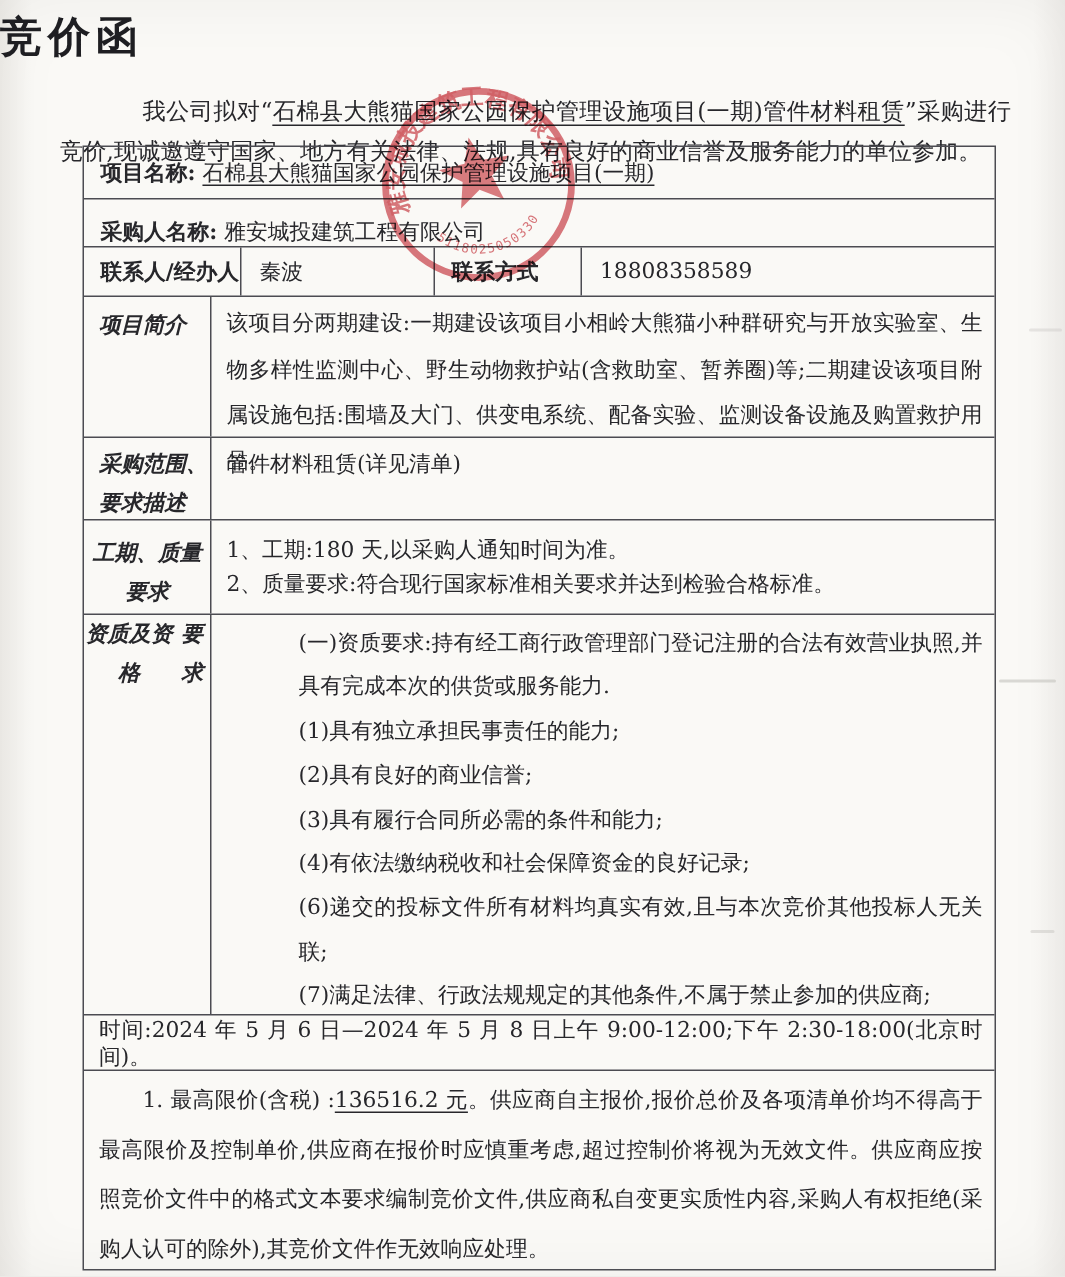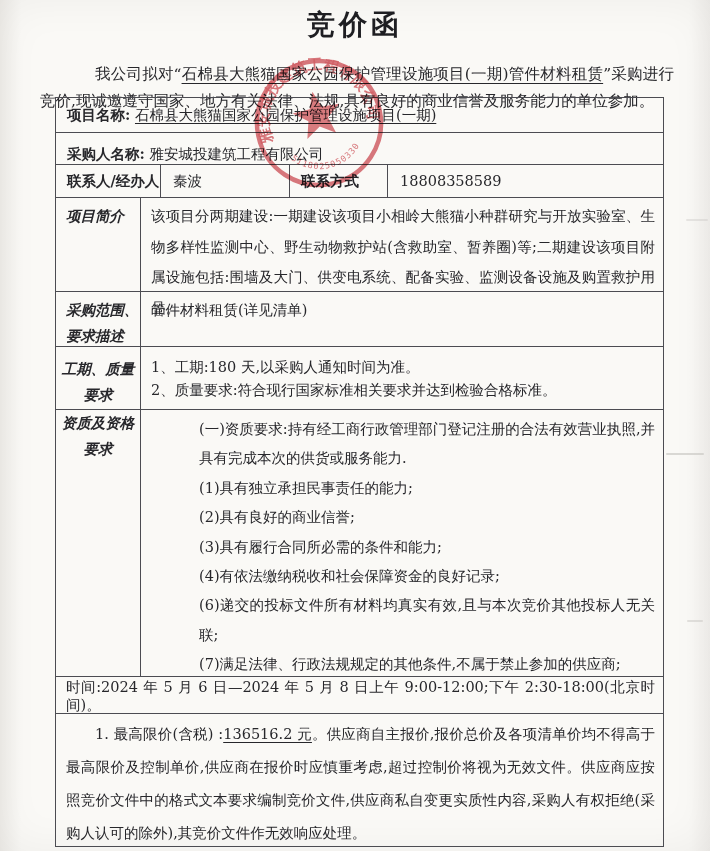--- a/index.html
+++ b/index.html
@@ -16,7 +16,7 @@
   }
   .doc-title{
     position:absolute;top:6px;left:0;width:100%;
-    text-align:center;font-size:28px;font-weight:bold;letter-spacing:4px;
+    font-size:28px;font-weight:bold;letter-spacing:4px;
     color:#1e1e22;
   }
   .intro{

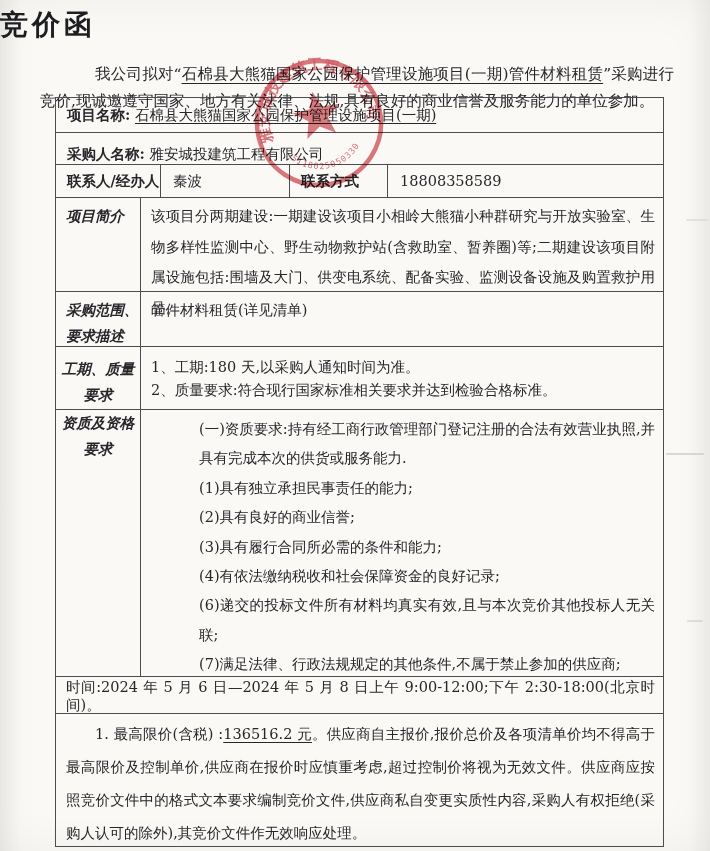--- a/index.html
+++ b/index.html
@@ -62,7 +62,7 @@
   .r6 .lblcol{text-align:center;padding-top:9px;line-height:26px;}
   .r6 .content{padding-top:9px;line-height:23px;}
   .r7{height:267px;}
-  .r7 .lblcol{display:flex;flex-direction:column;text-align:center;line-height:26px;}
+  .r7 .lblcol{display:flex;text-align:center;line-height:26px;}
   .r7 .content{padding-top:5px;}
   .r7 .qitem{line-height:29.4px;margin-left:48px;}
   .r8{height:37px;}

